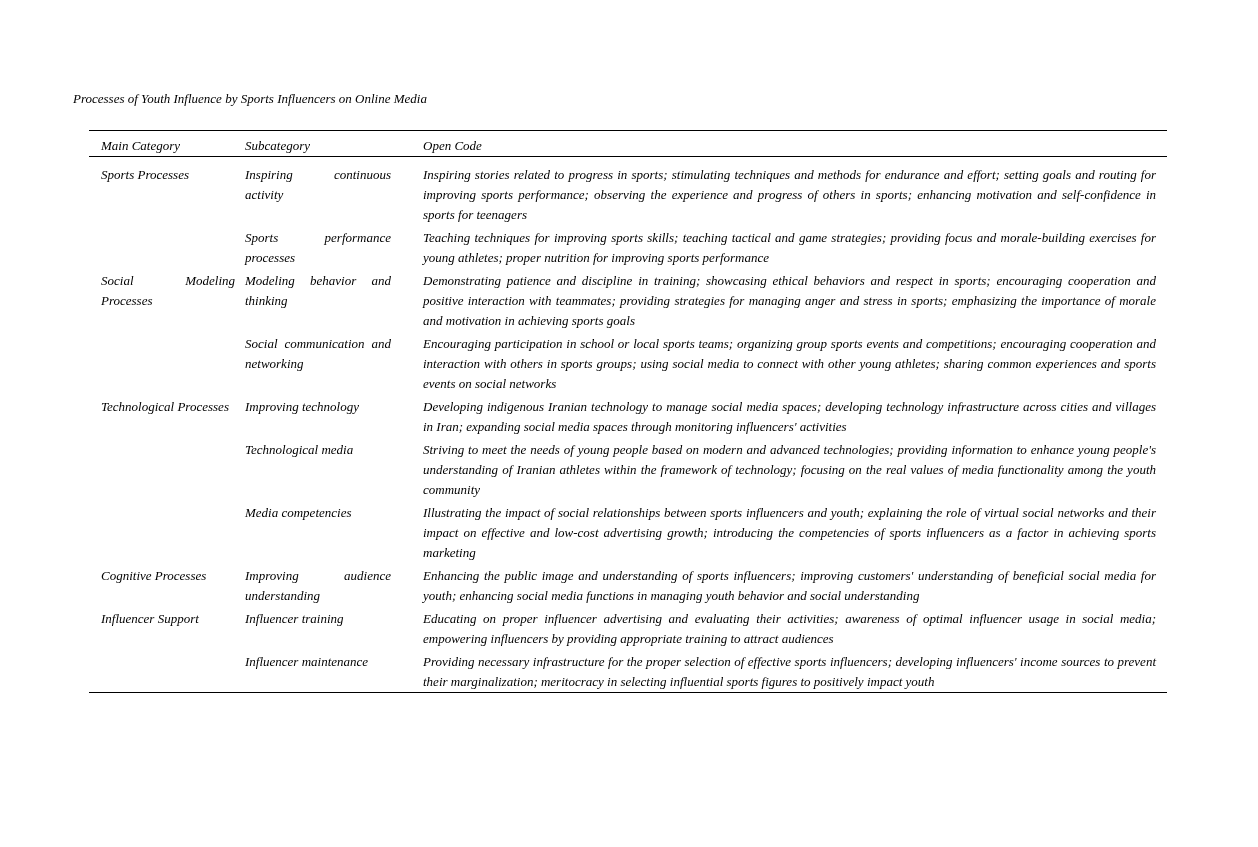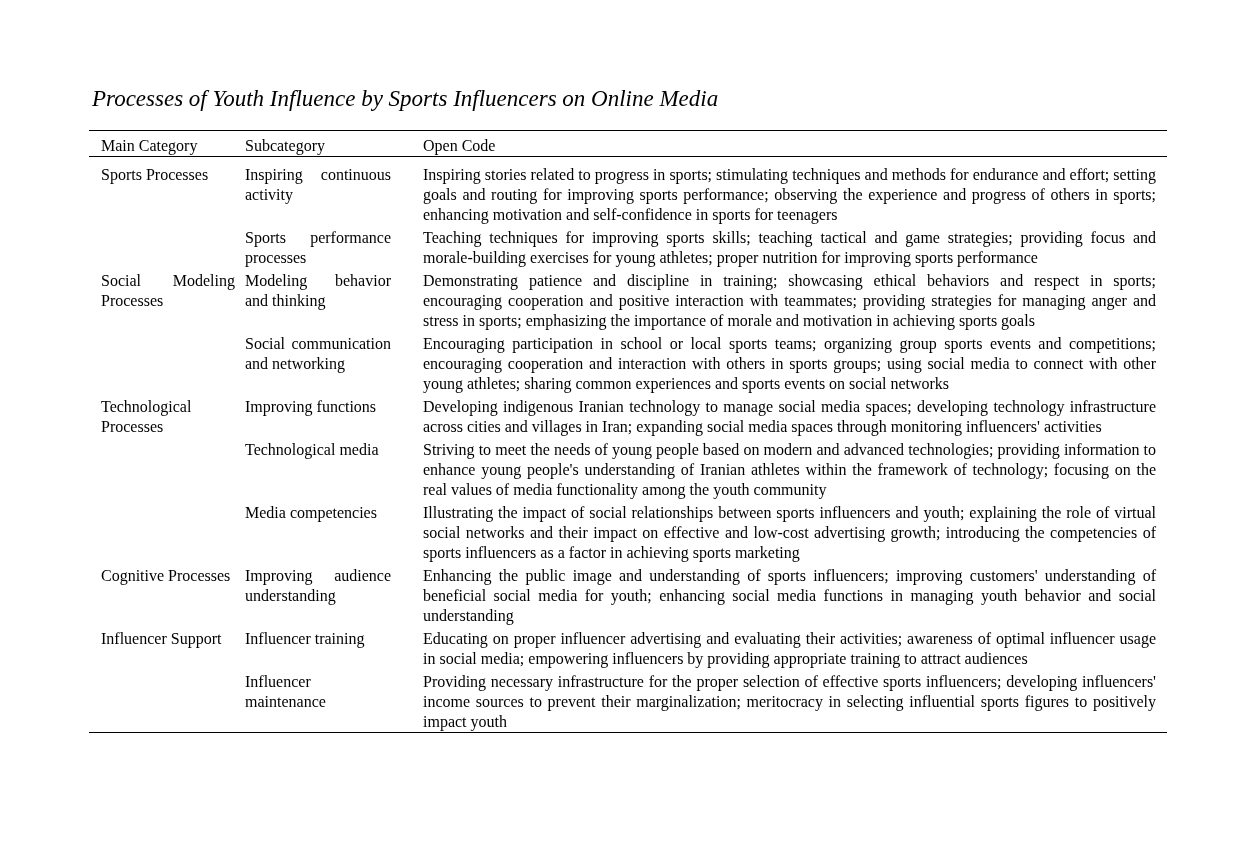--- a/index.html
+++ b/index.html
@@ -17,10 +17,10 @@
     }
     .caption {
       position: absolute;
-      left: 92px;
+      left: 73px;
       top: 88px;
       font-style: italic;
-      font-size: 23px;
+      font-size: 13px;
       line-height: 22px;
       white-space: nowrap;
     }

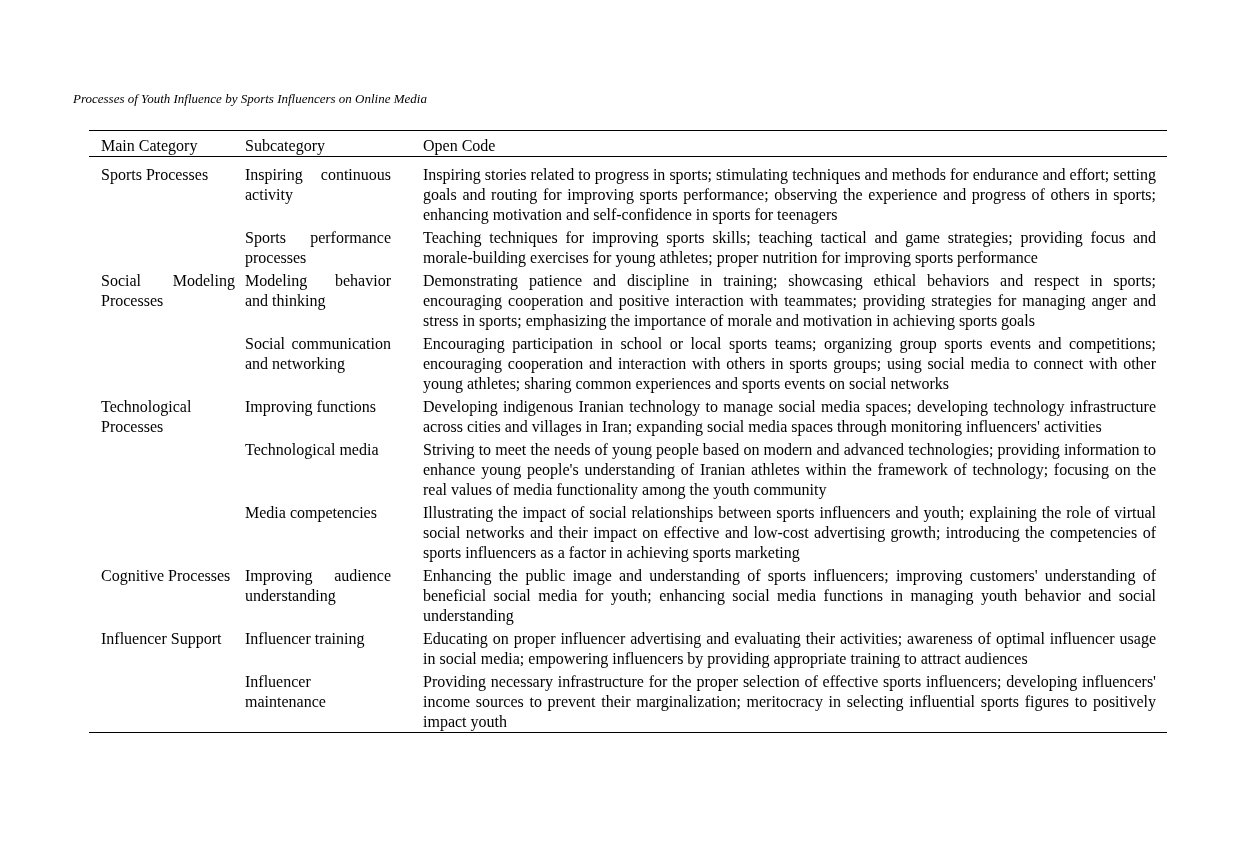--- a/index.html
+++ b/index.html
@@ -30,8 +30,9 @@
       top: 130px;
       width: 1078px;
       border-collapse: collapse;
-      font-size: 16px;
+      font-size: 13px;
       line-height: 20px;
+      font-style: italic;
     }
     .table thead tr {
       border-top: 1.3px solid #000;

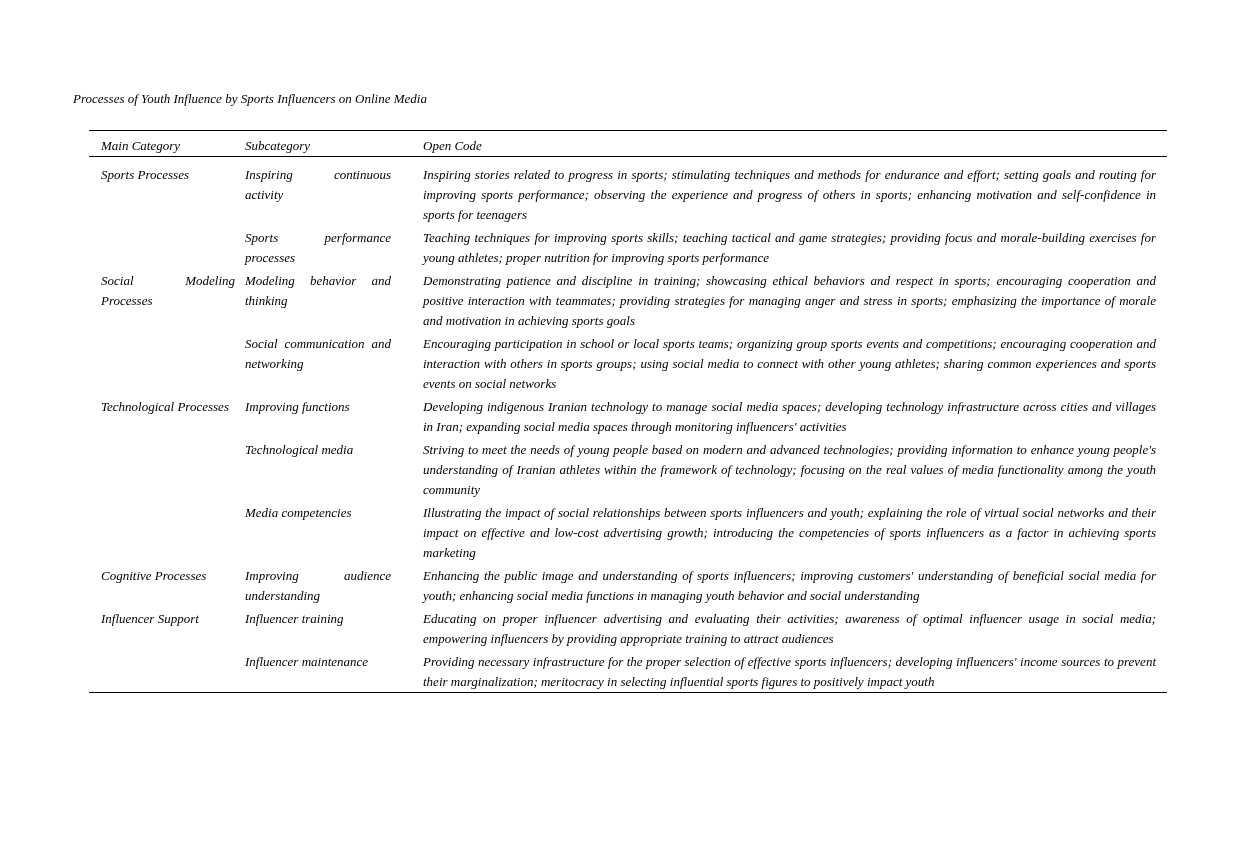--- a/index.html
+++ b/index.html
@@ -127,7 +127,7 @@
           <span class="cell-text">Technological Processes</span>
         </td>
       <td class="c-sub">
-          <span class="cell-text">Improving functions</span>
+          <span class="cell-text">Improving technology</span>
         </td>
       <td class="c-open">
           <span class="cell-text">Developing indigenous Iranian technology to manage social media spaces; developing technology infrastructure across cities and villages in Iran; expanding social media spaces through monitoring influencers' activities</span>

